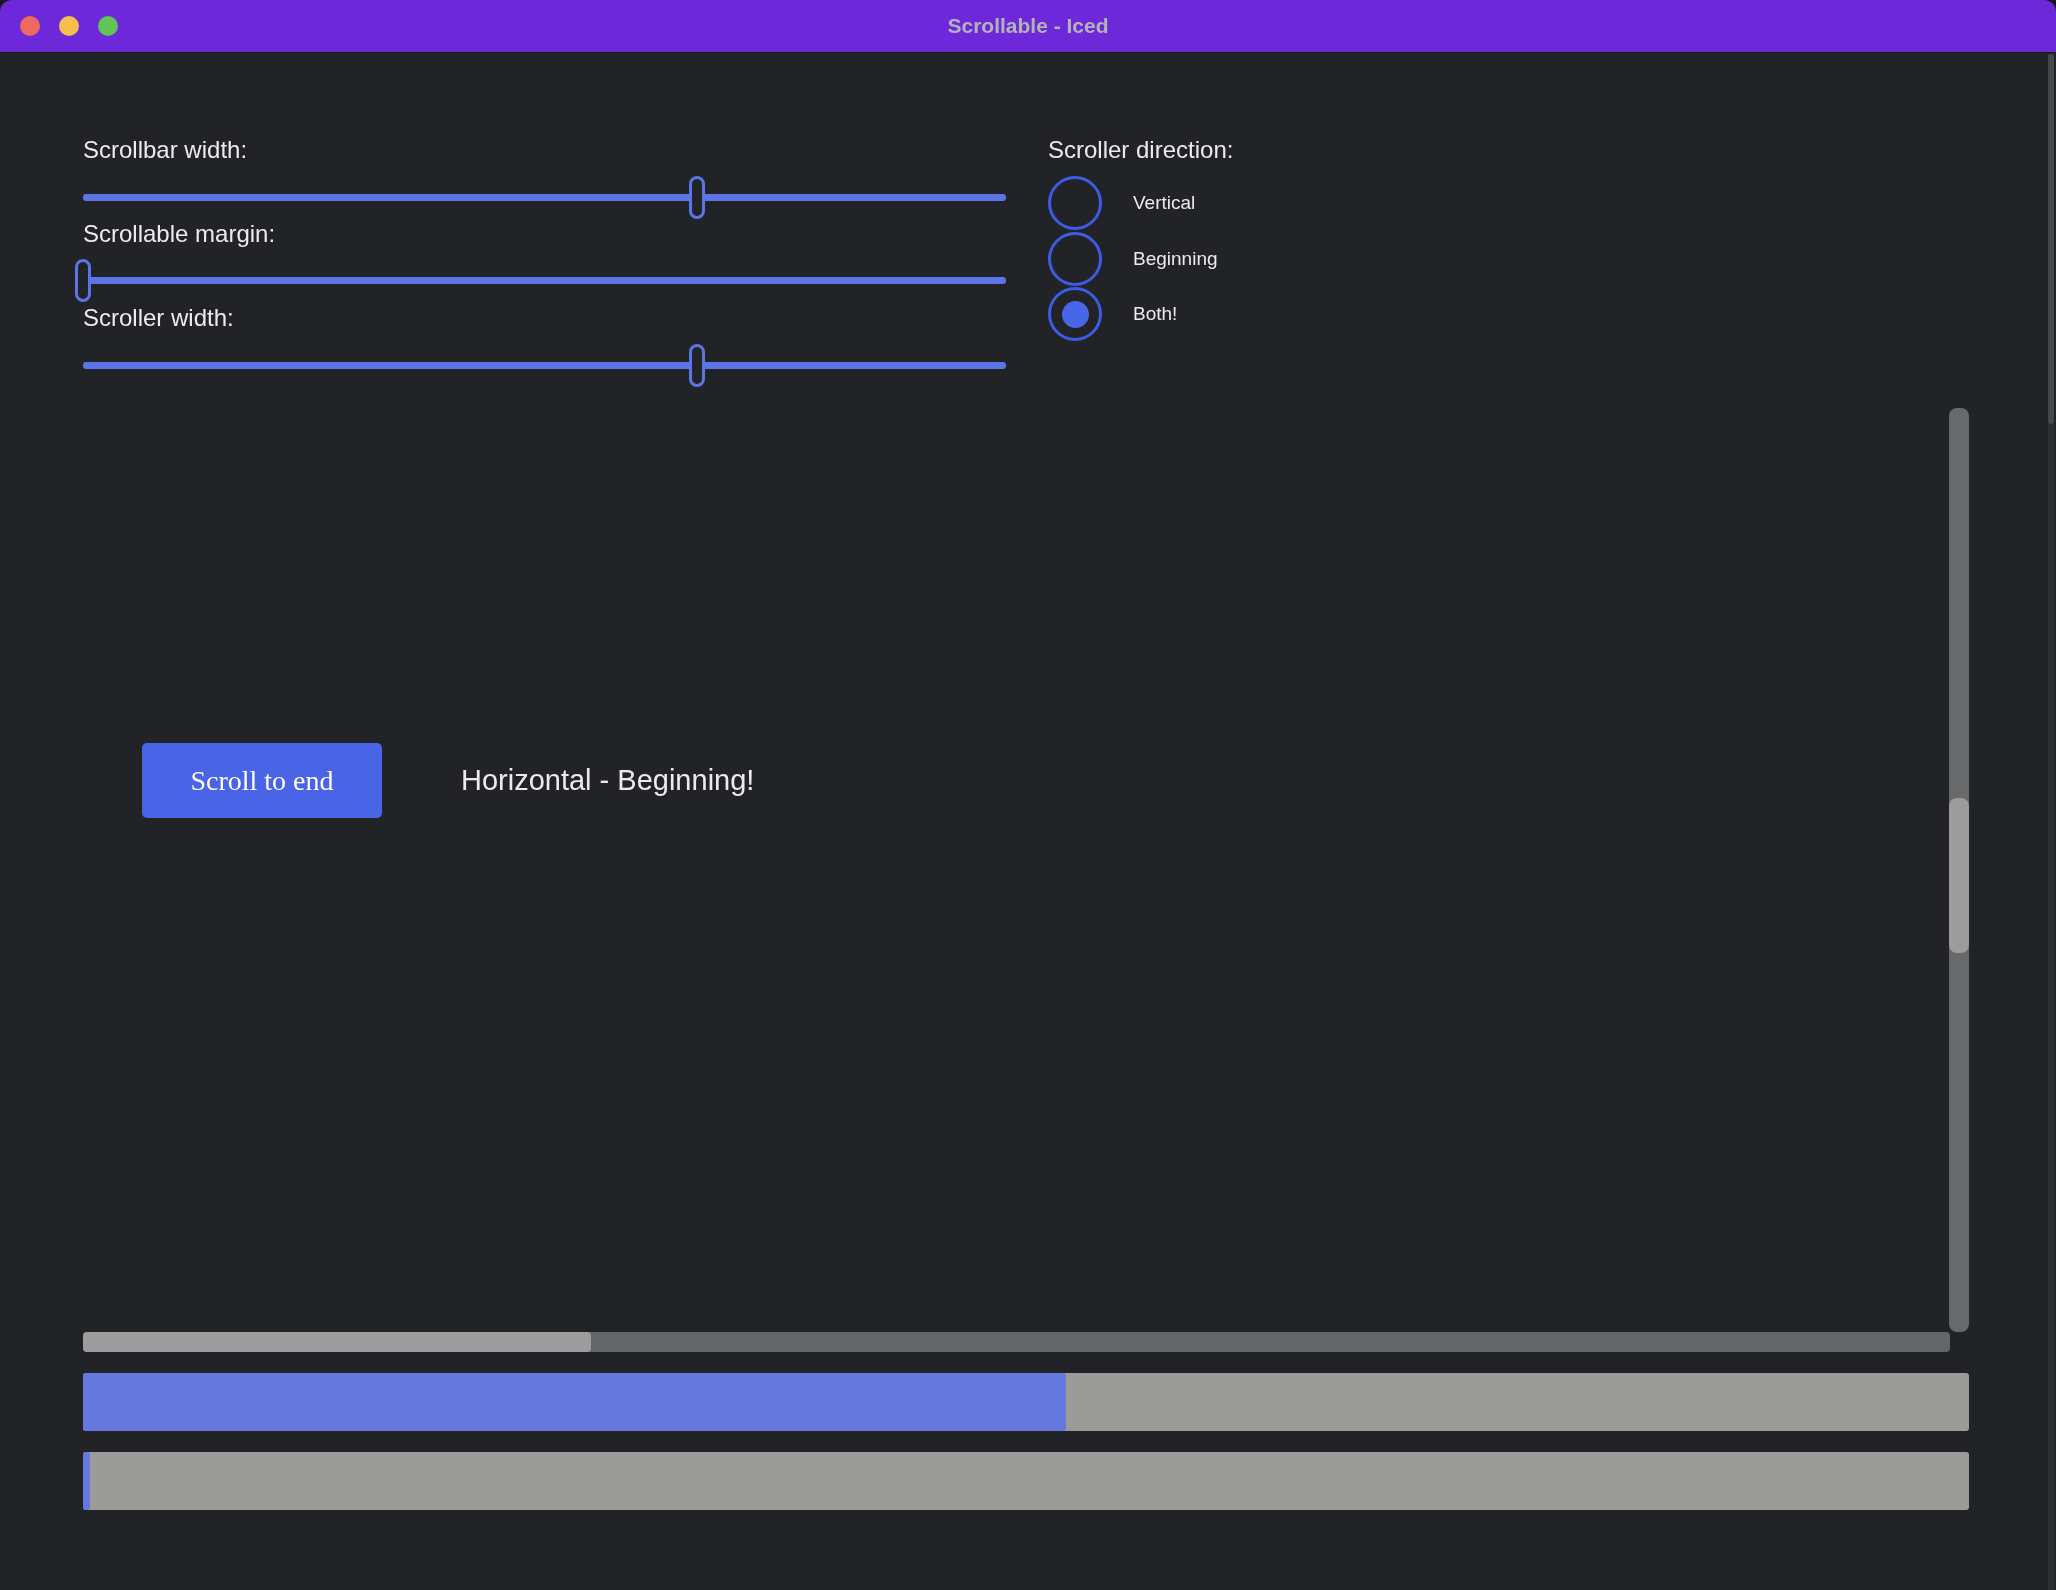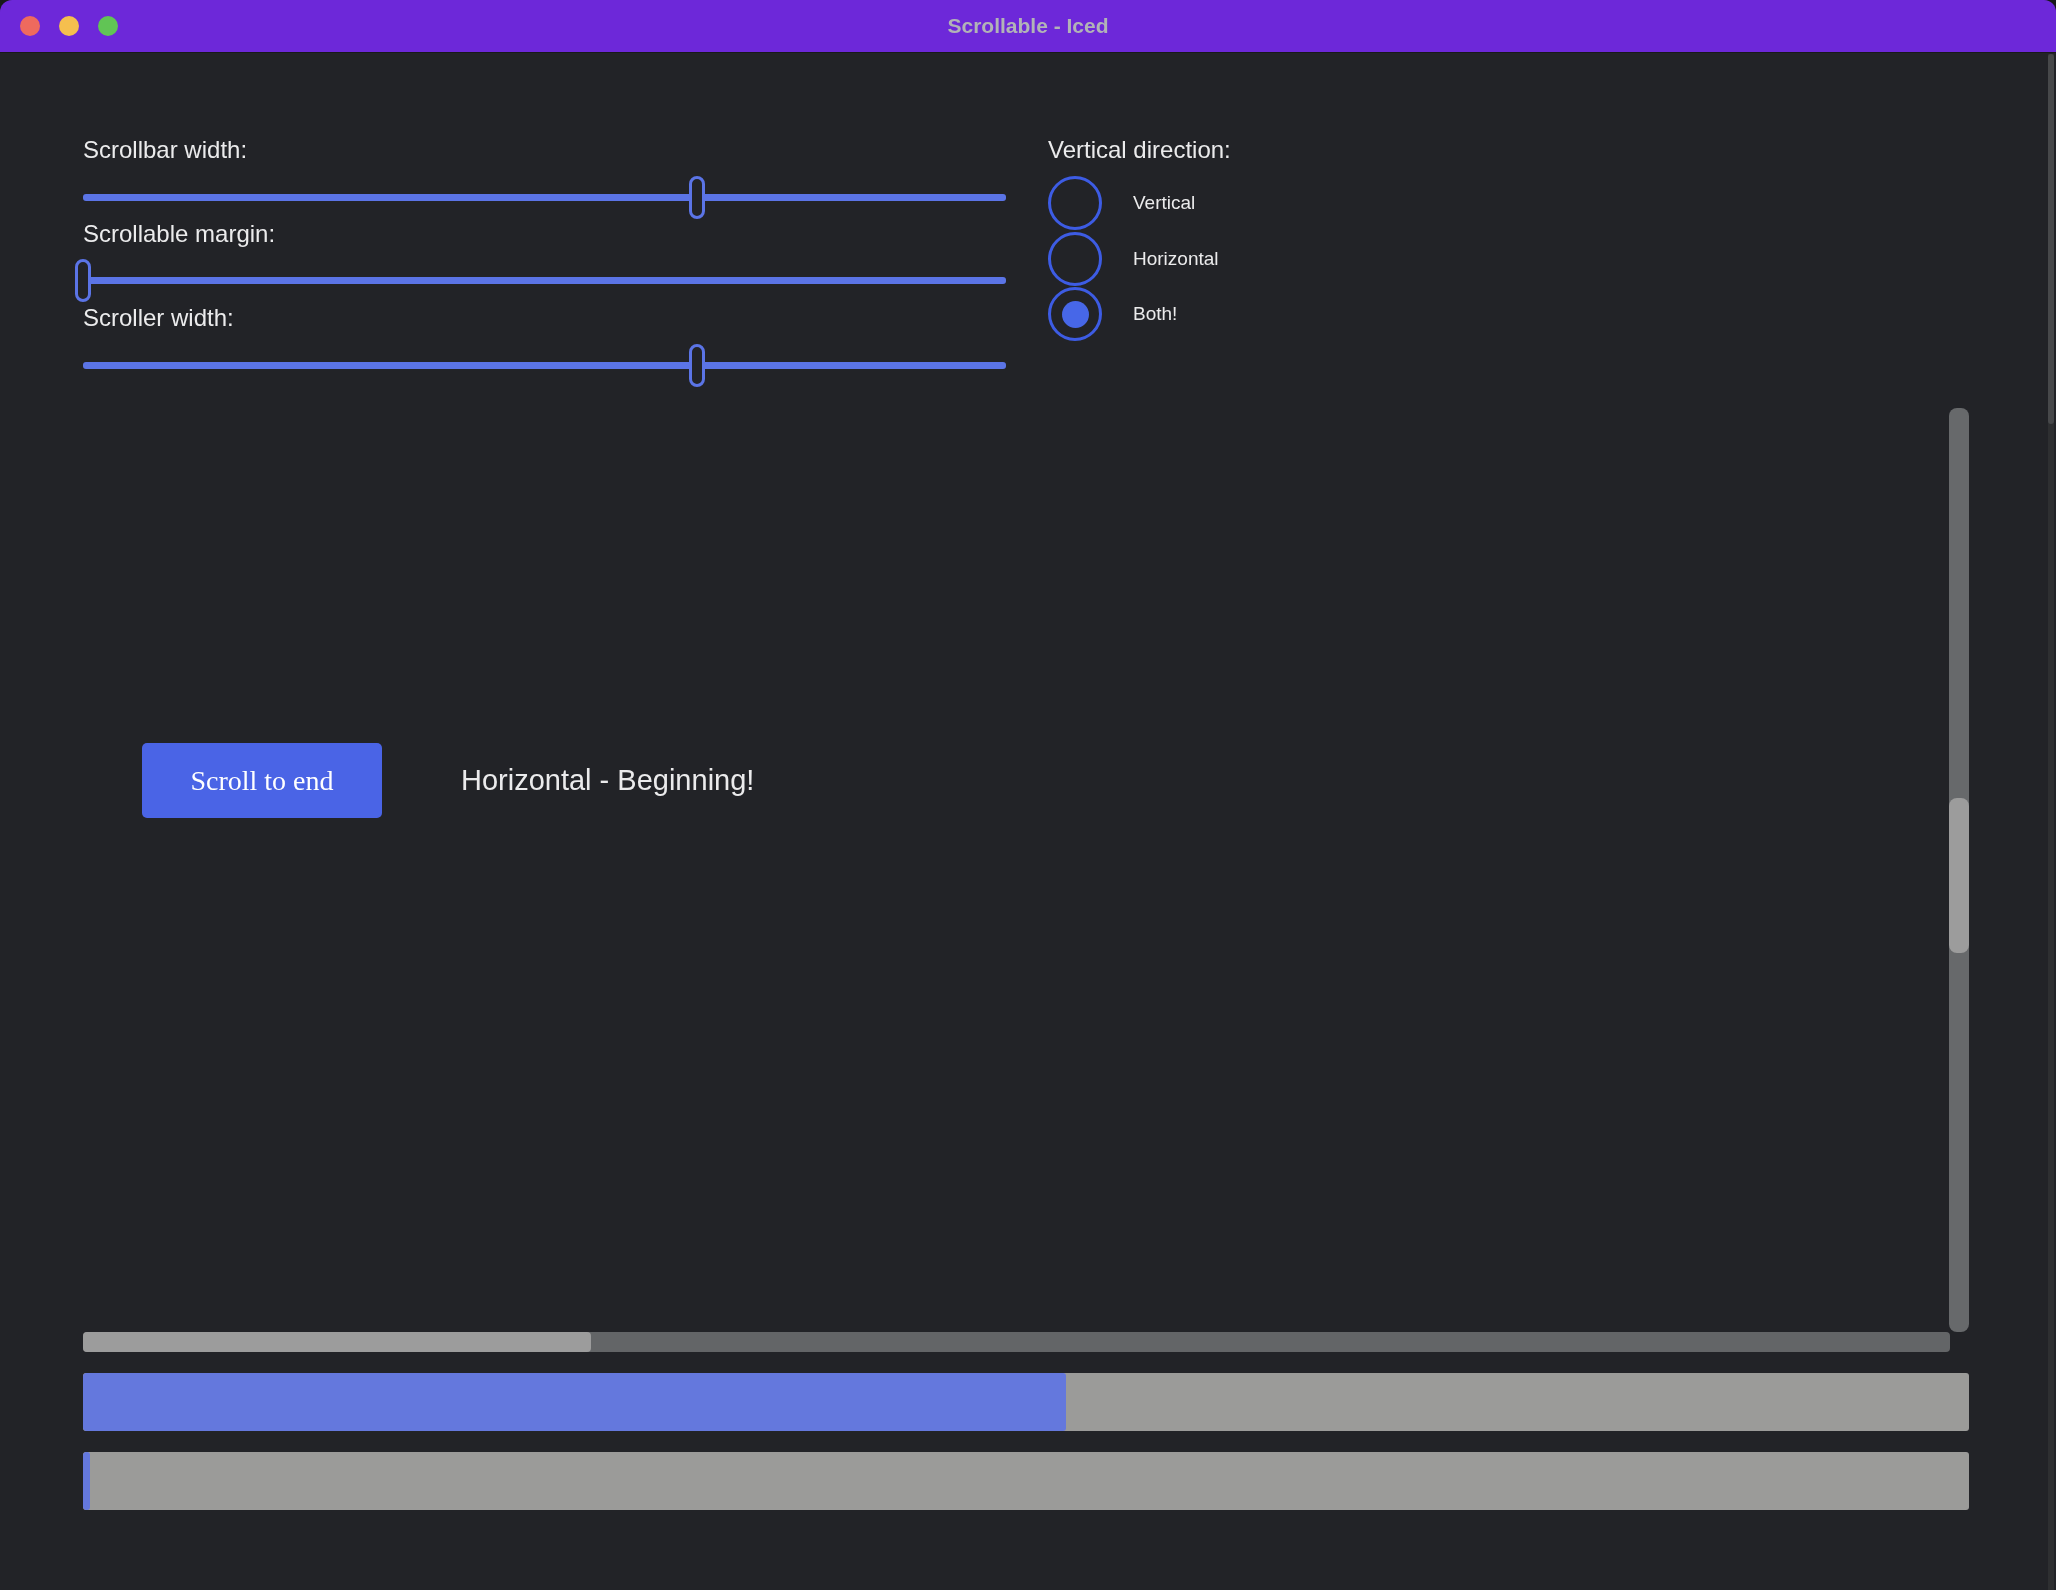--- a/index.html
+++ b/index.html
@@ -190,7 +190,7 @@
     <div class="handle" style="left: 66.5%;"></div>
   </div>
 
-  <div class="radio-heading" style="left:1048px; top:136px">Vertical direction:</div>
+  <div class="radio-heading" style="left:1048px; top:136px">Scroller direction:</div>
 
   <div class="radio-row" style="top:176px">
     <span class="radio-circle">

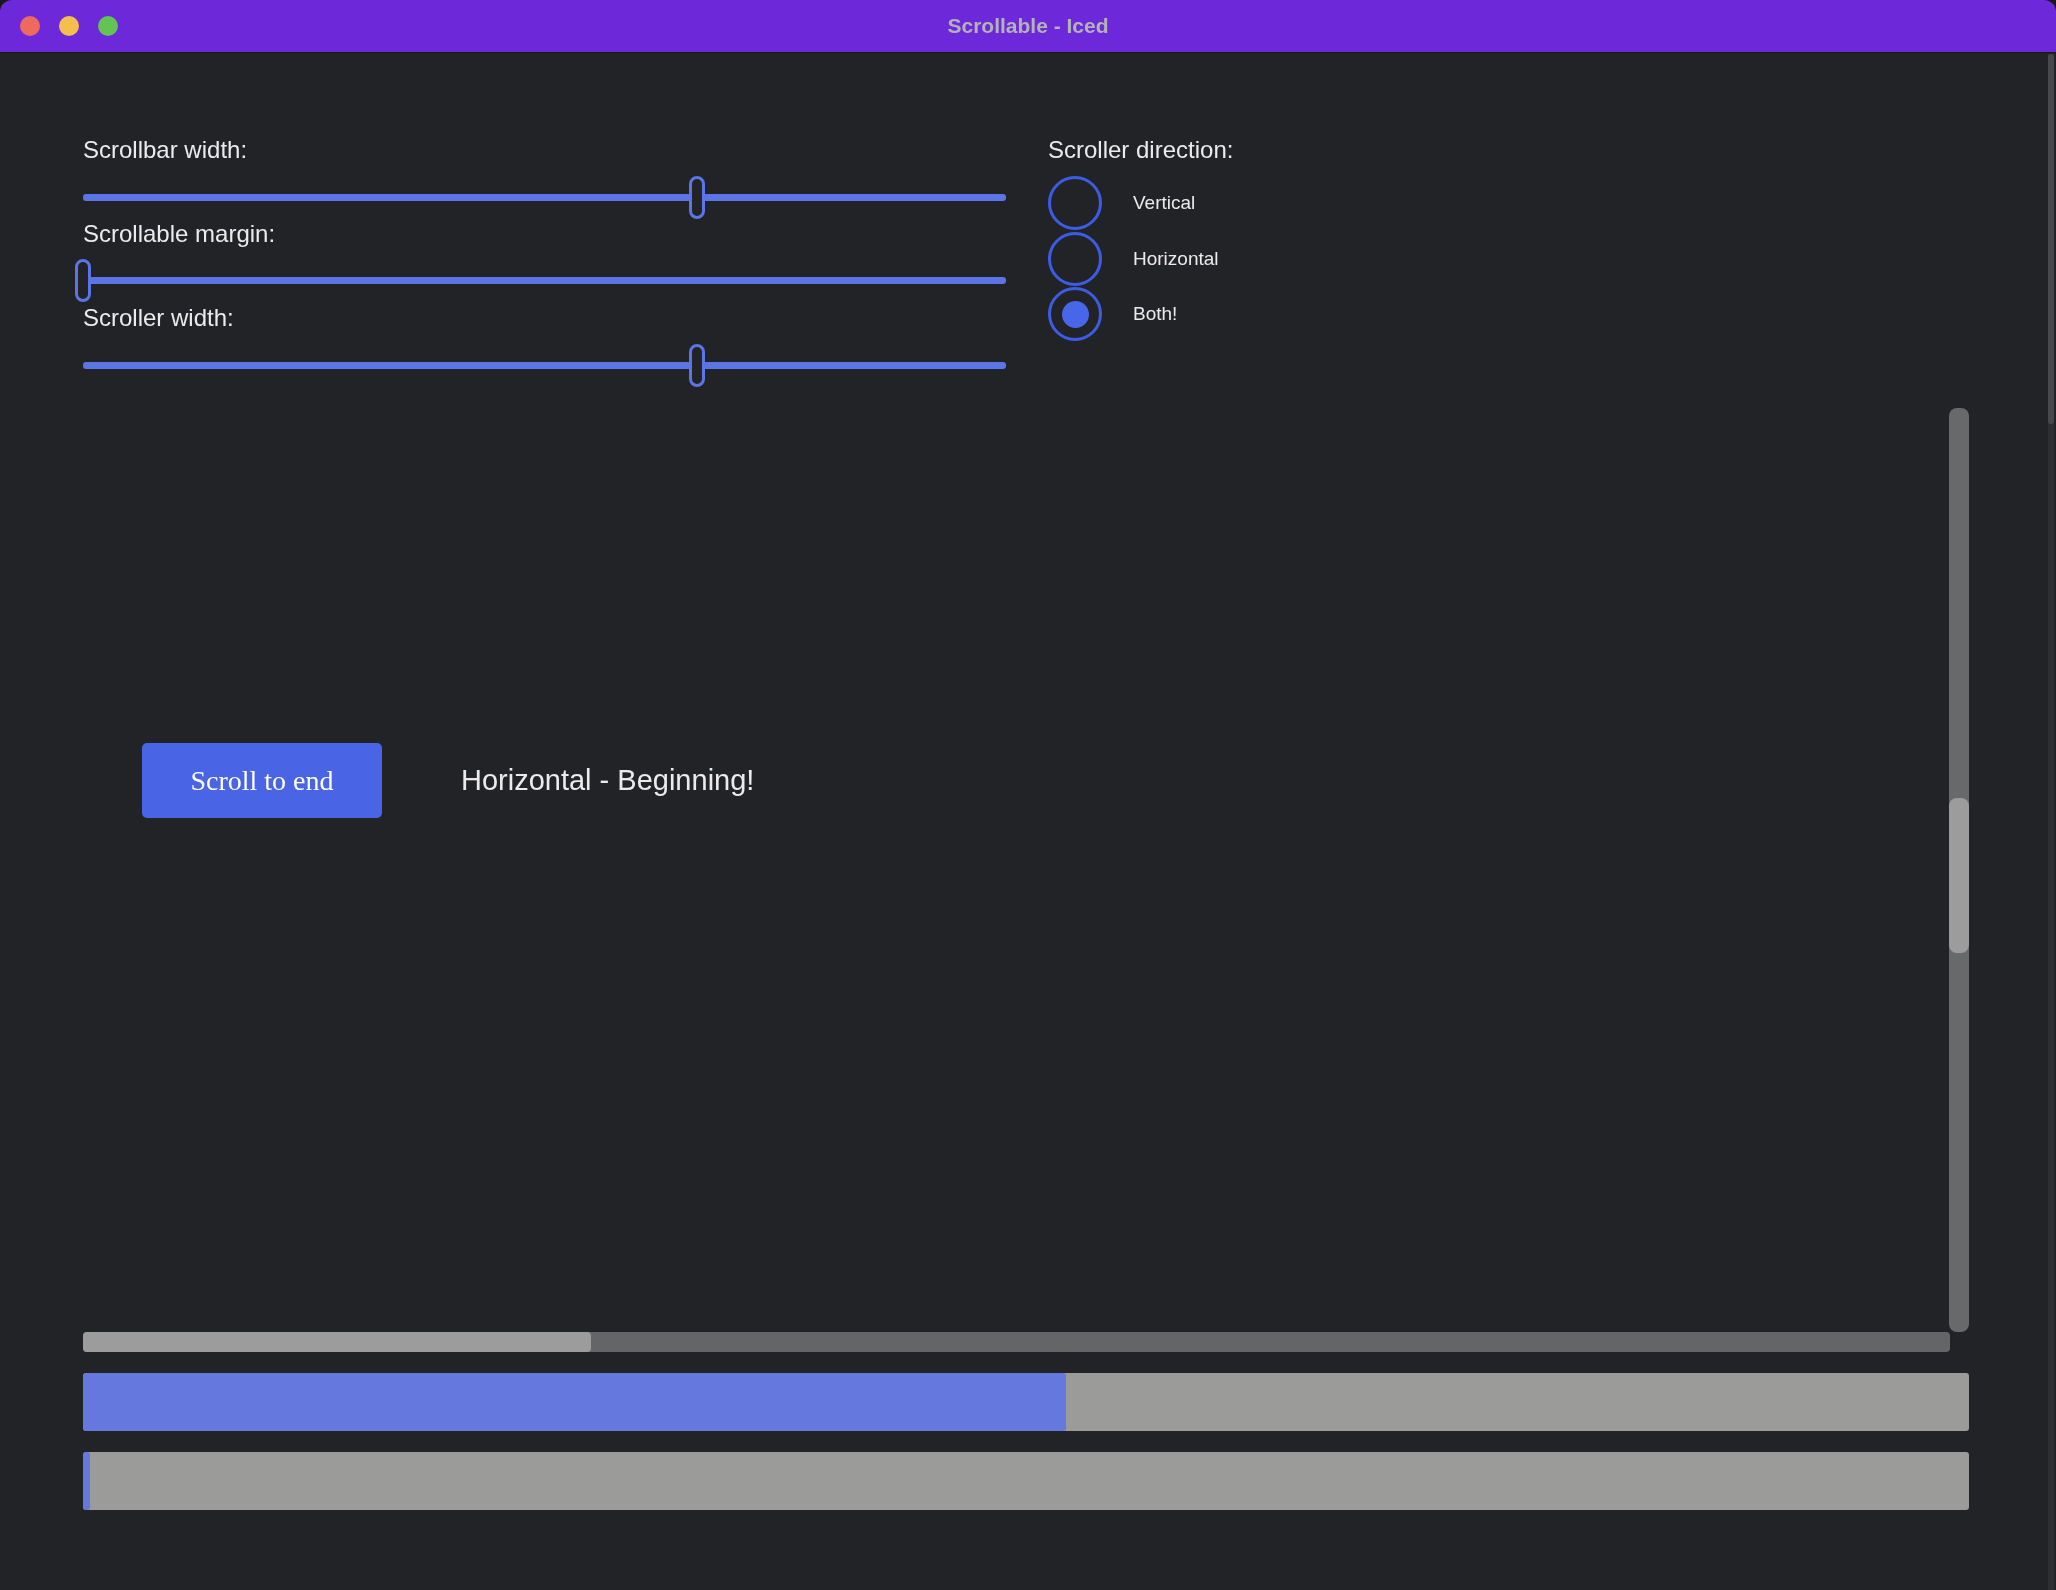--- a/index.html
+++ b/index.html
@@ -203,7 +203,7 @@
     <span class="radio-circle">
       <span class="radio-dot" style="opacity: 0;"></span>
     </span>
-    <span class="radio-label">Horizontal</span>
+    <span class="radio-label">Beginning</span>
   </div>
 
   <div class="radio-row" style="top:287px">

